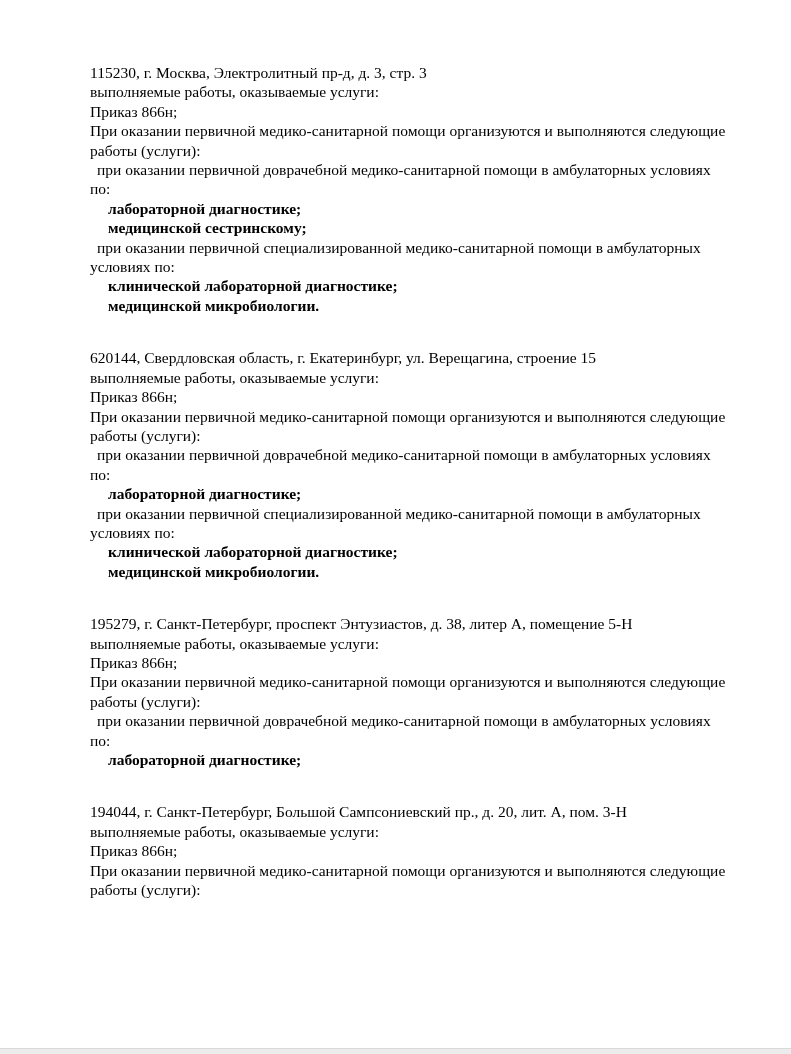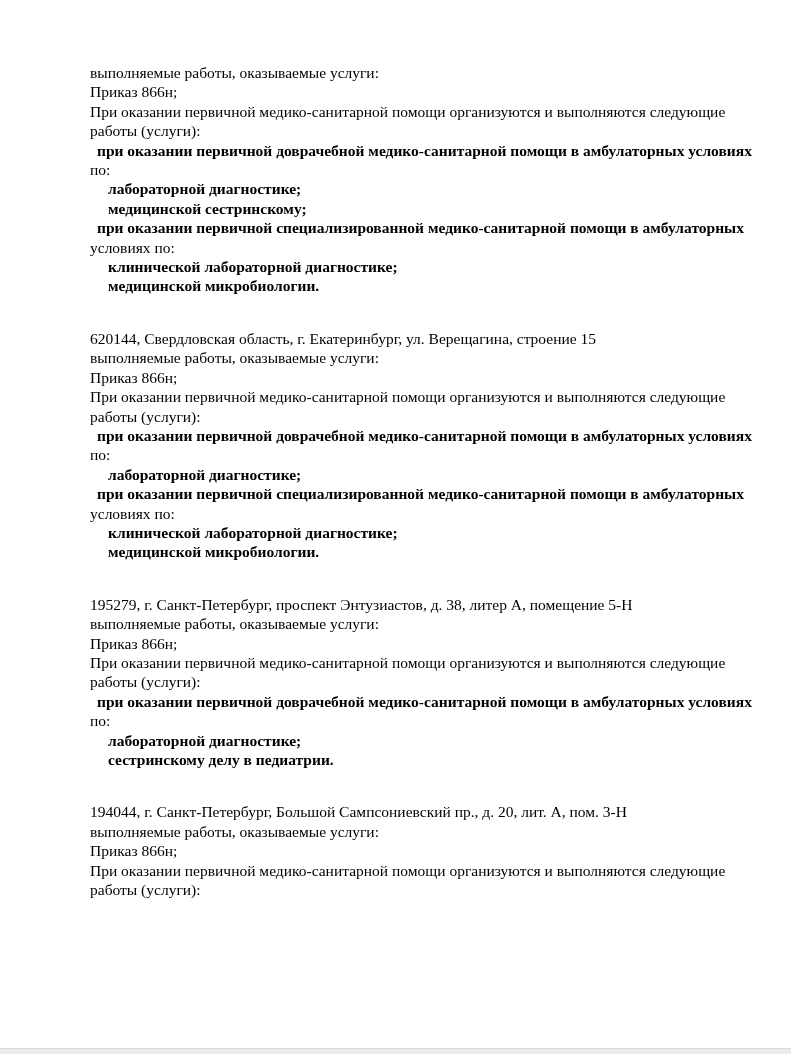--- a/index.html
+++ b/index.html
@@ -47,6 +47,7 @@
 
 <div class="doc" style="color: rgb(0, 0, 0);">
     <section class="block">
+      <div class="line indent-0">115230, г. Москва, Электролитный пр-д, д. 3, стр. 3</div>
       <div class="line indent-0">выполняемые работы, оказываемые услуги:</div>
       <div class="line indent-0">Приказ 866н;</div>
       <div class="line indent-0">При оказании первичной медико-санитарной помощи организуются и выполняются следующие</div>

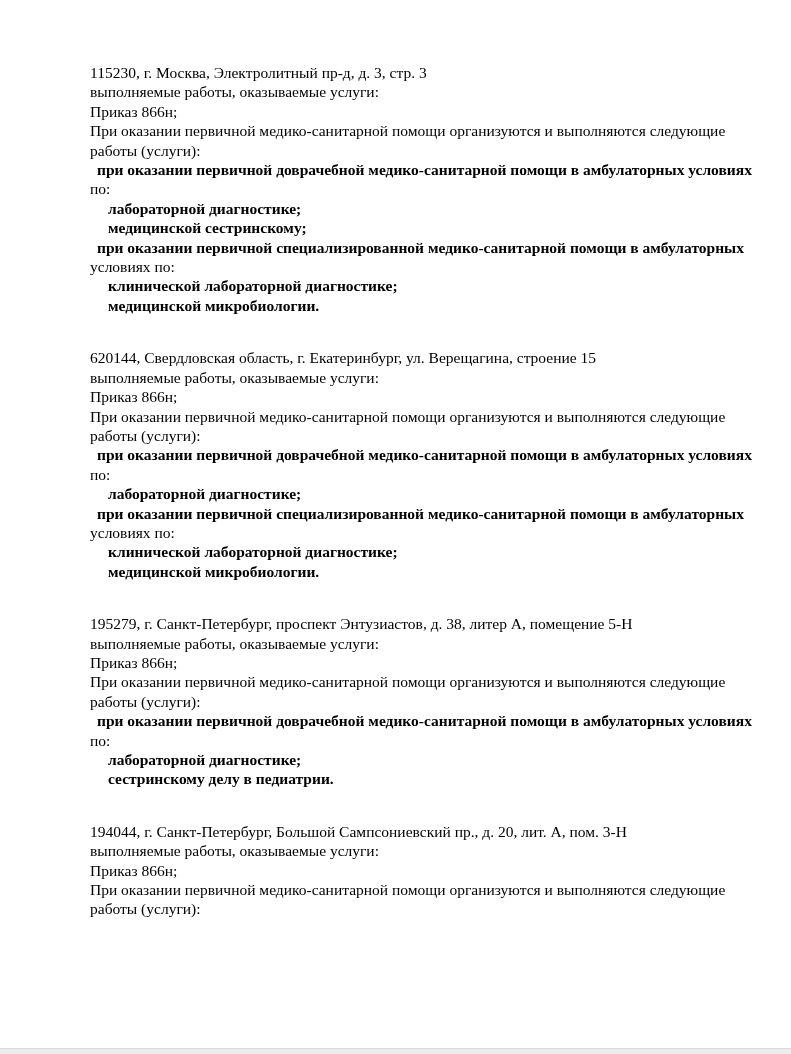--- a/index.html
+++ b/index.html
@@ -30,7 +30,7 @@
   .line {
     white-space: nowrap;
   }
-  .indent-1 { padding-left: 7px; font-weight: bold; }
+  .indent-1 { padding-left: 7px; }
   .indent-2 { padding-left: 18px; font-weight: bold; }
   .bottom-bar {
     position: absolute;

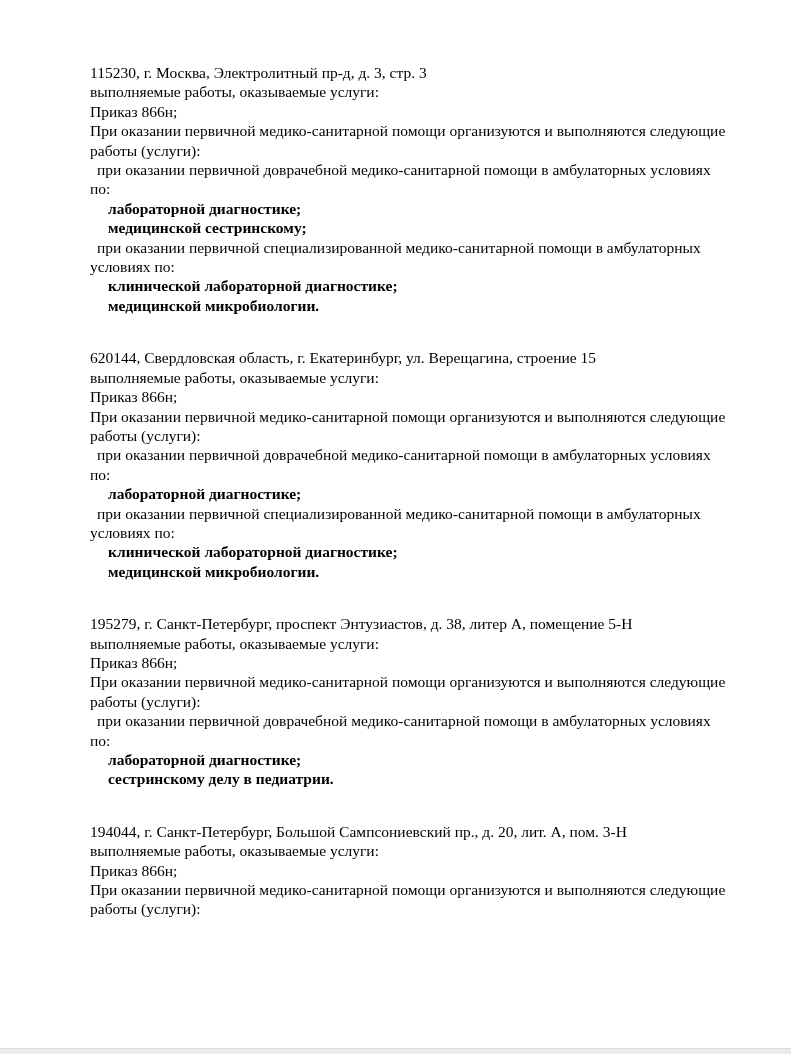--- a/index.html
+++ b/index.html
@@ -84,7 +84,6 @@
       <div class="line indent-1">при оказании первичной доврачебной медико-санитарной помощи в амбулаторных условиях</div>
       <div class="line indent-0">по:</div>
       <div class="line indent-2">лабораторной диагностике;</div>
-      <div class="line indent-2">сестринскому делу в педиатрии.</div>
     </section>
     <section class="block">
       <div class="line indent-0">194044, г. Санкт-Петербург, Большой Сампсониевский пр., д. 20, лит. А, пом. 3-Н</div>

